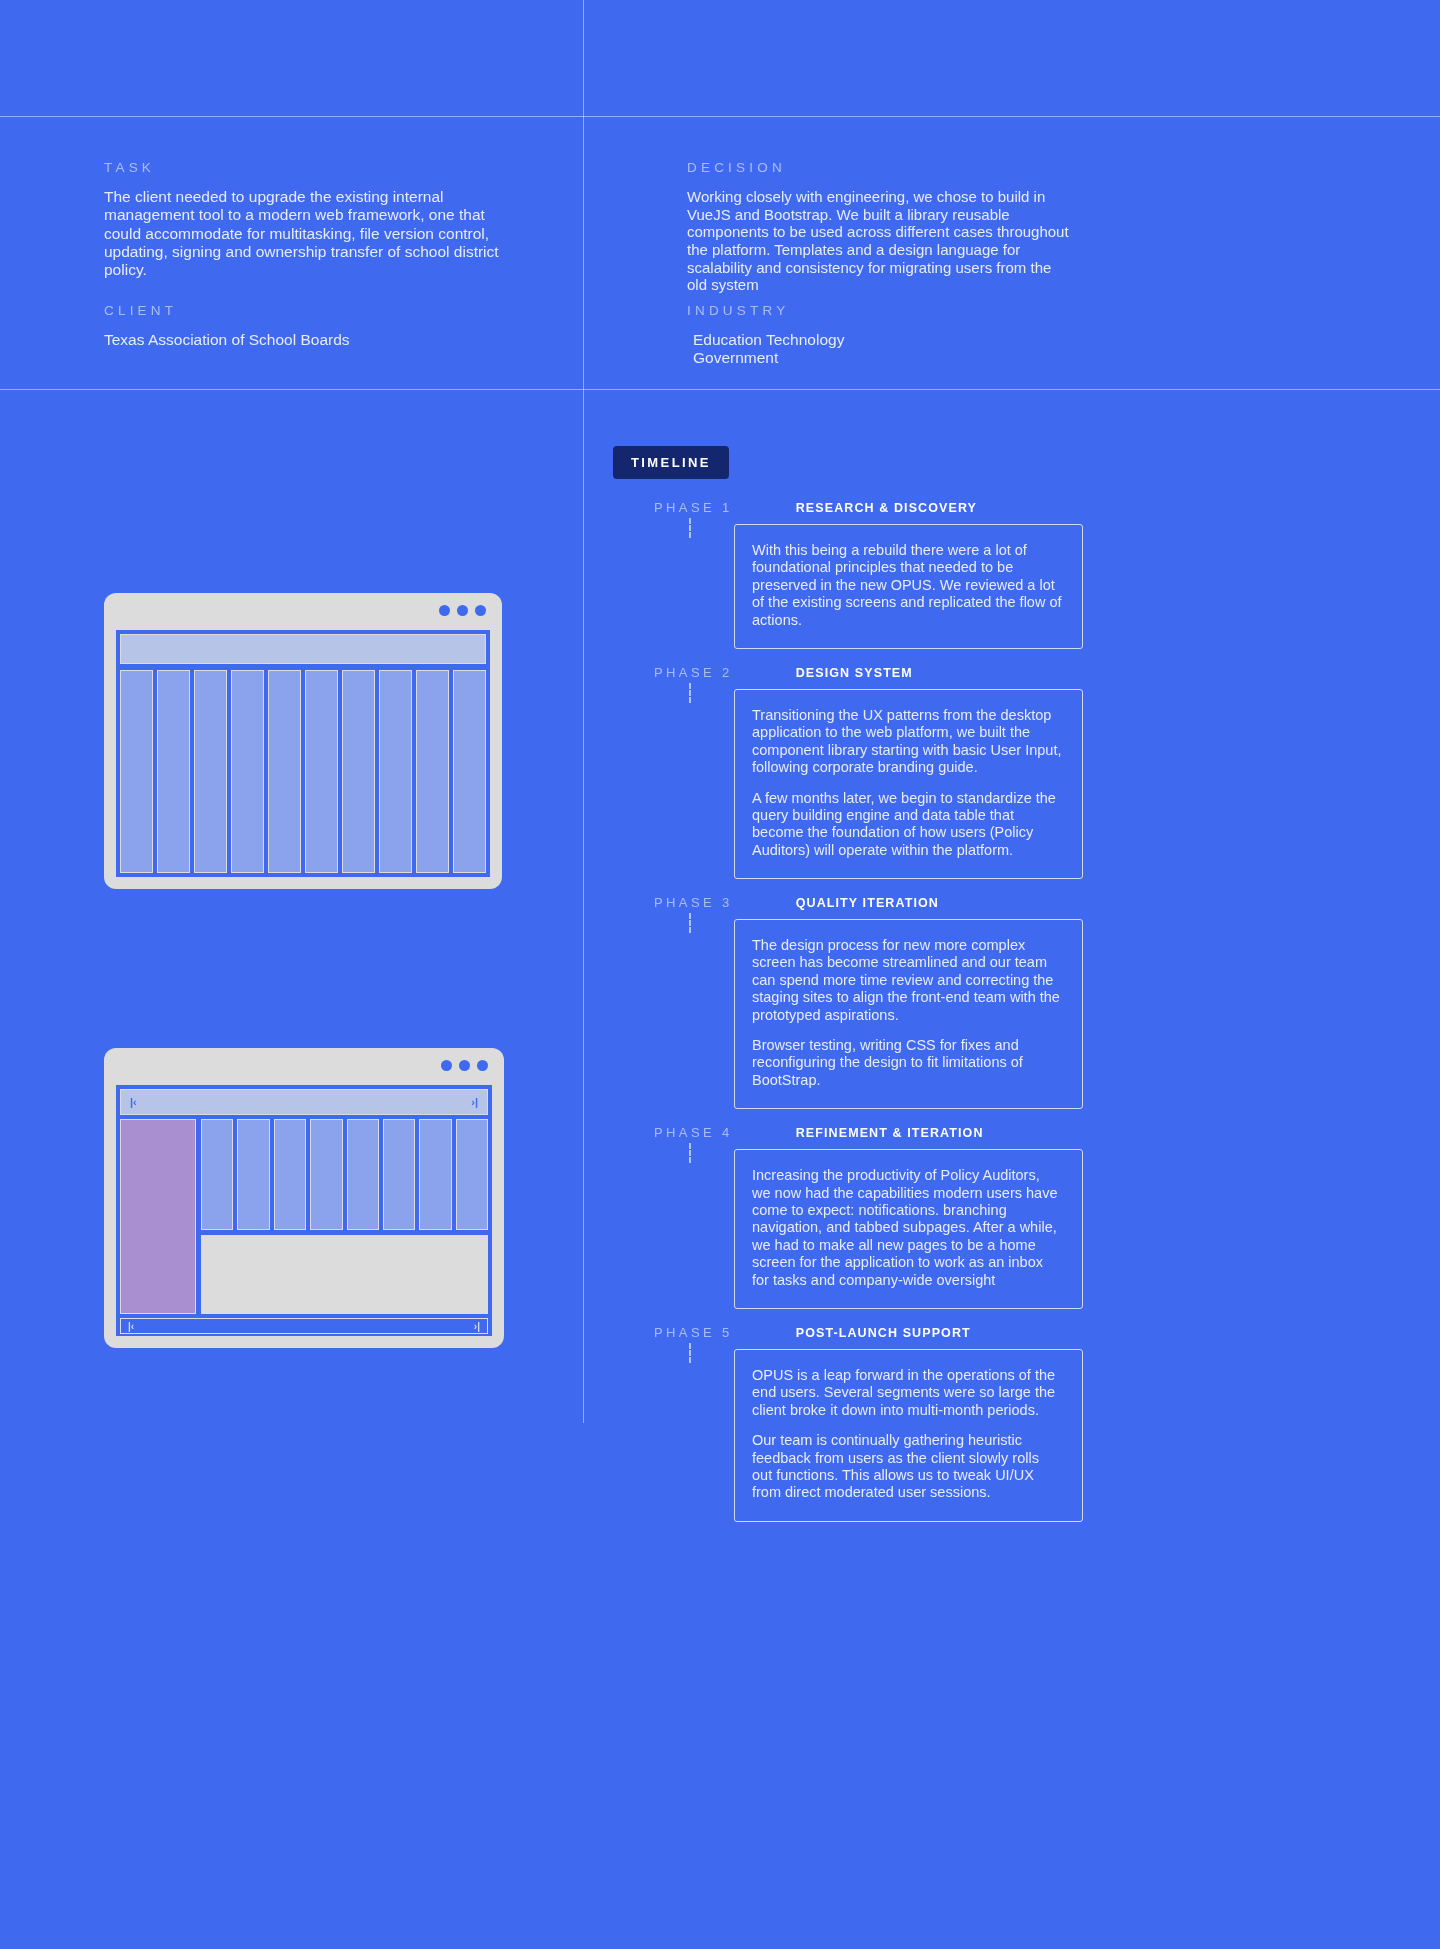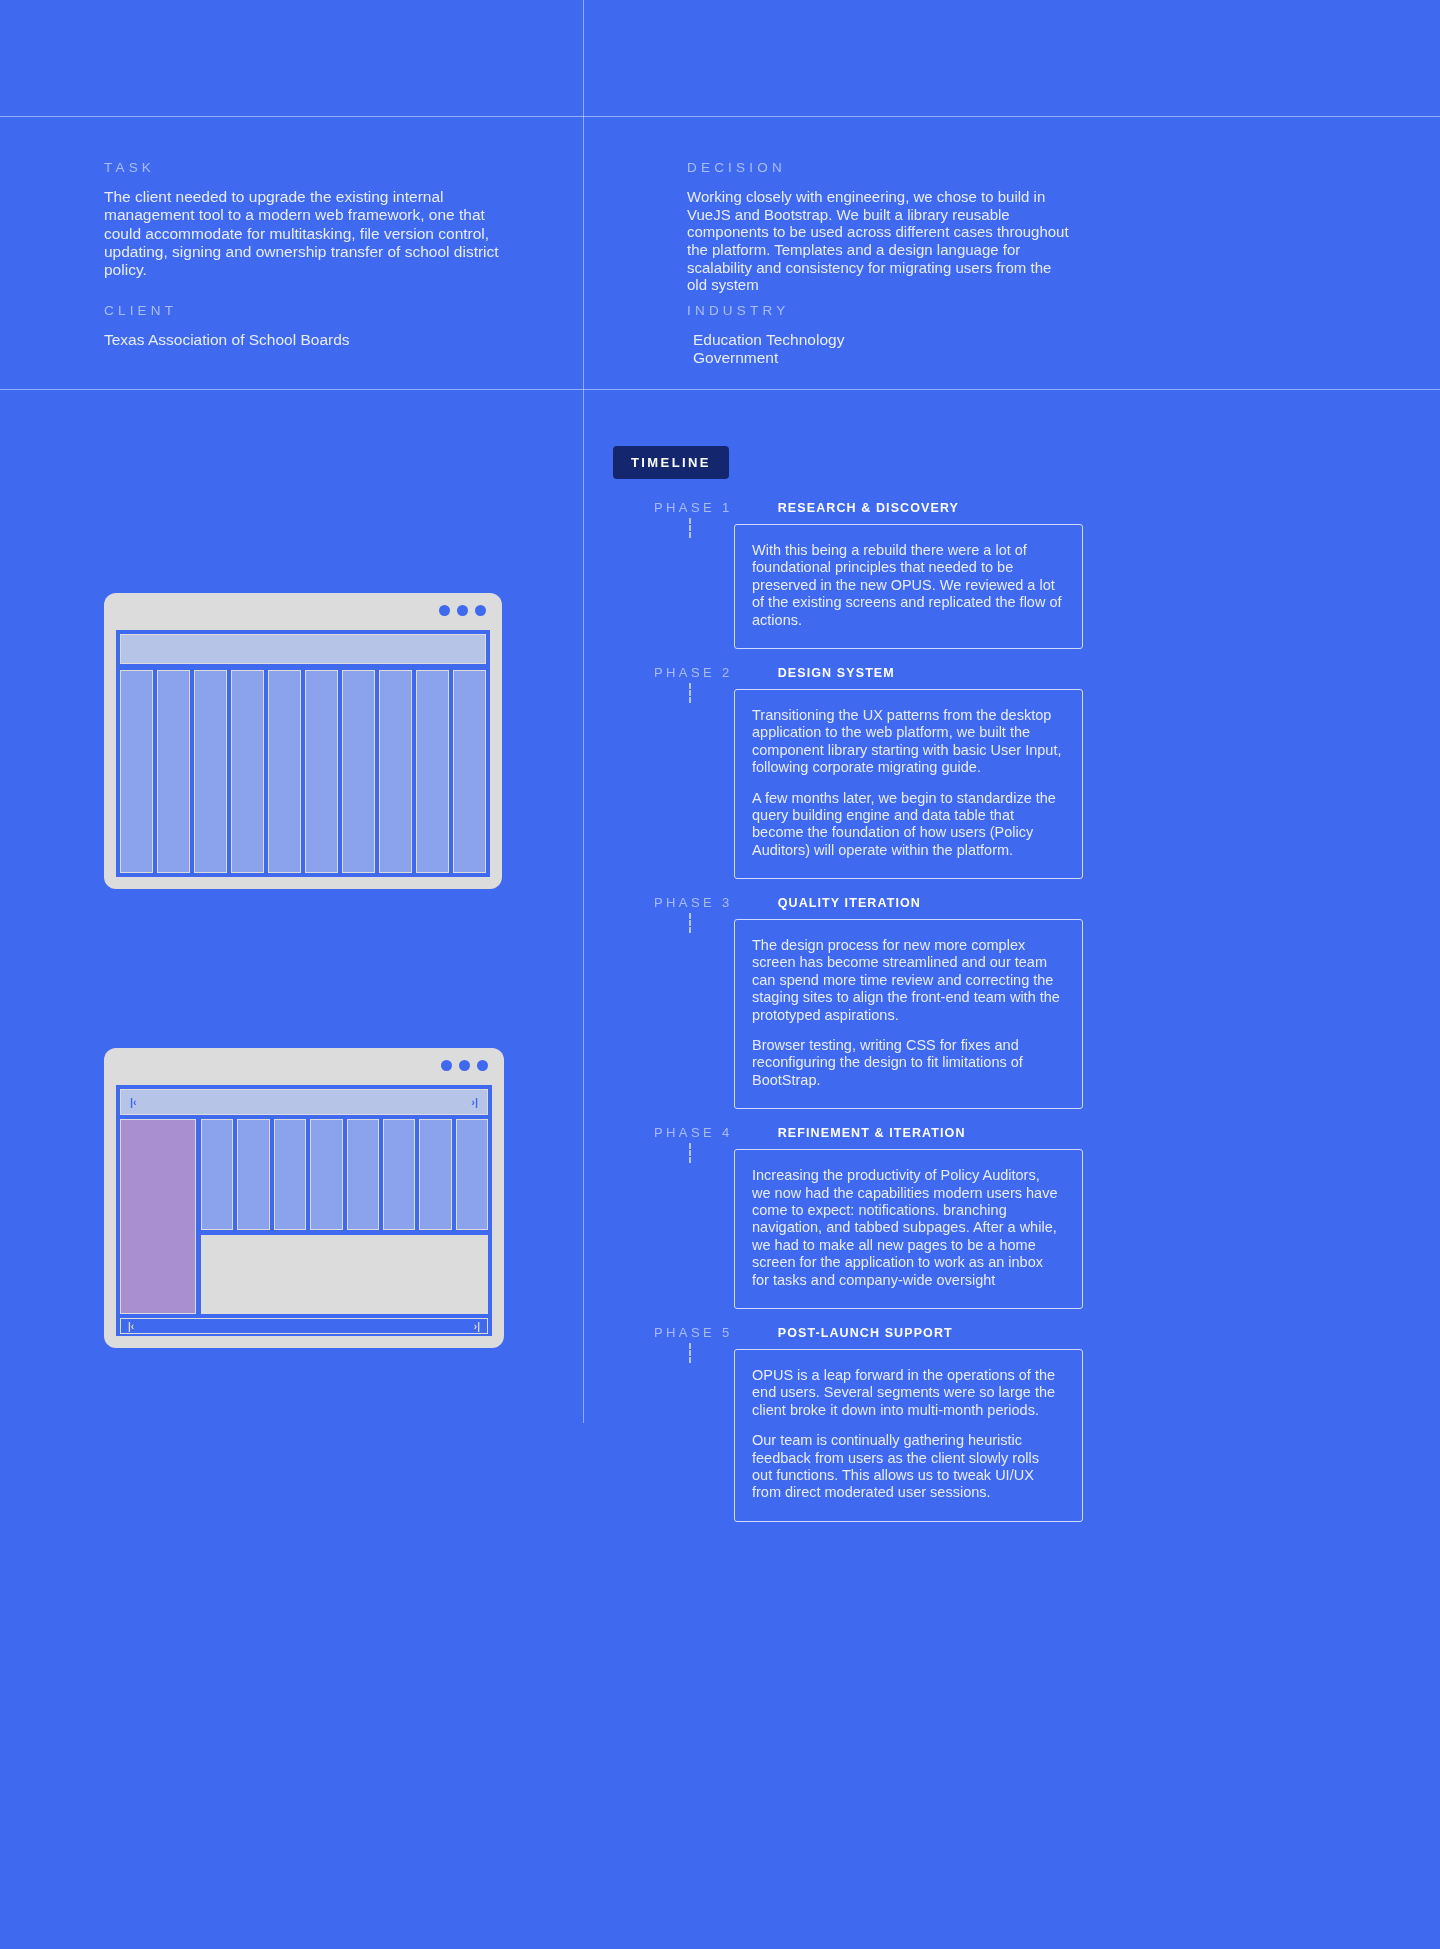--- a/index.html
+++ b/index.html
@@ -103,7 +103,7 @@
 
   .phase { position: relative; }
   .phase-head {
-    display: flex; align-items: baseline; gap: 9px;
+    display: flex; align-items: baseline; gap: 27px;
     padding-left: 41px; margin-bottom: 9px;
   }
   .phase-num {

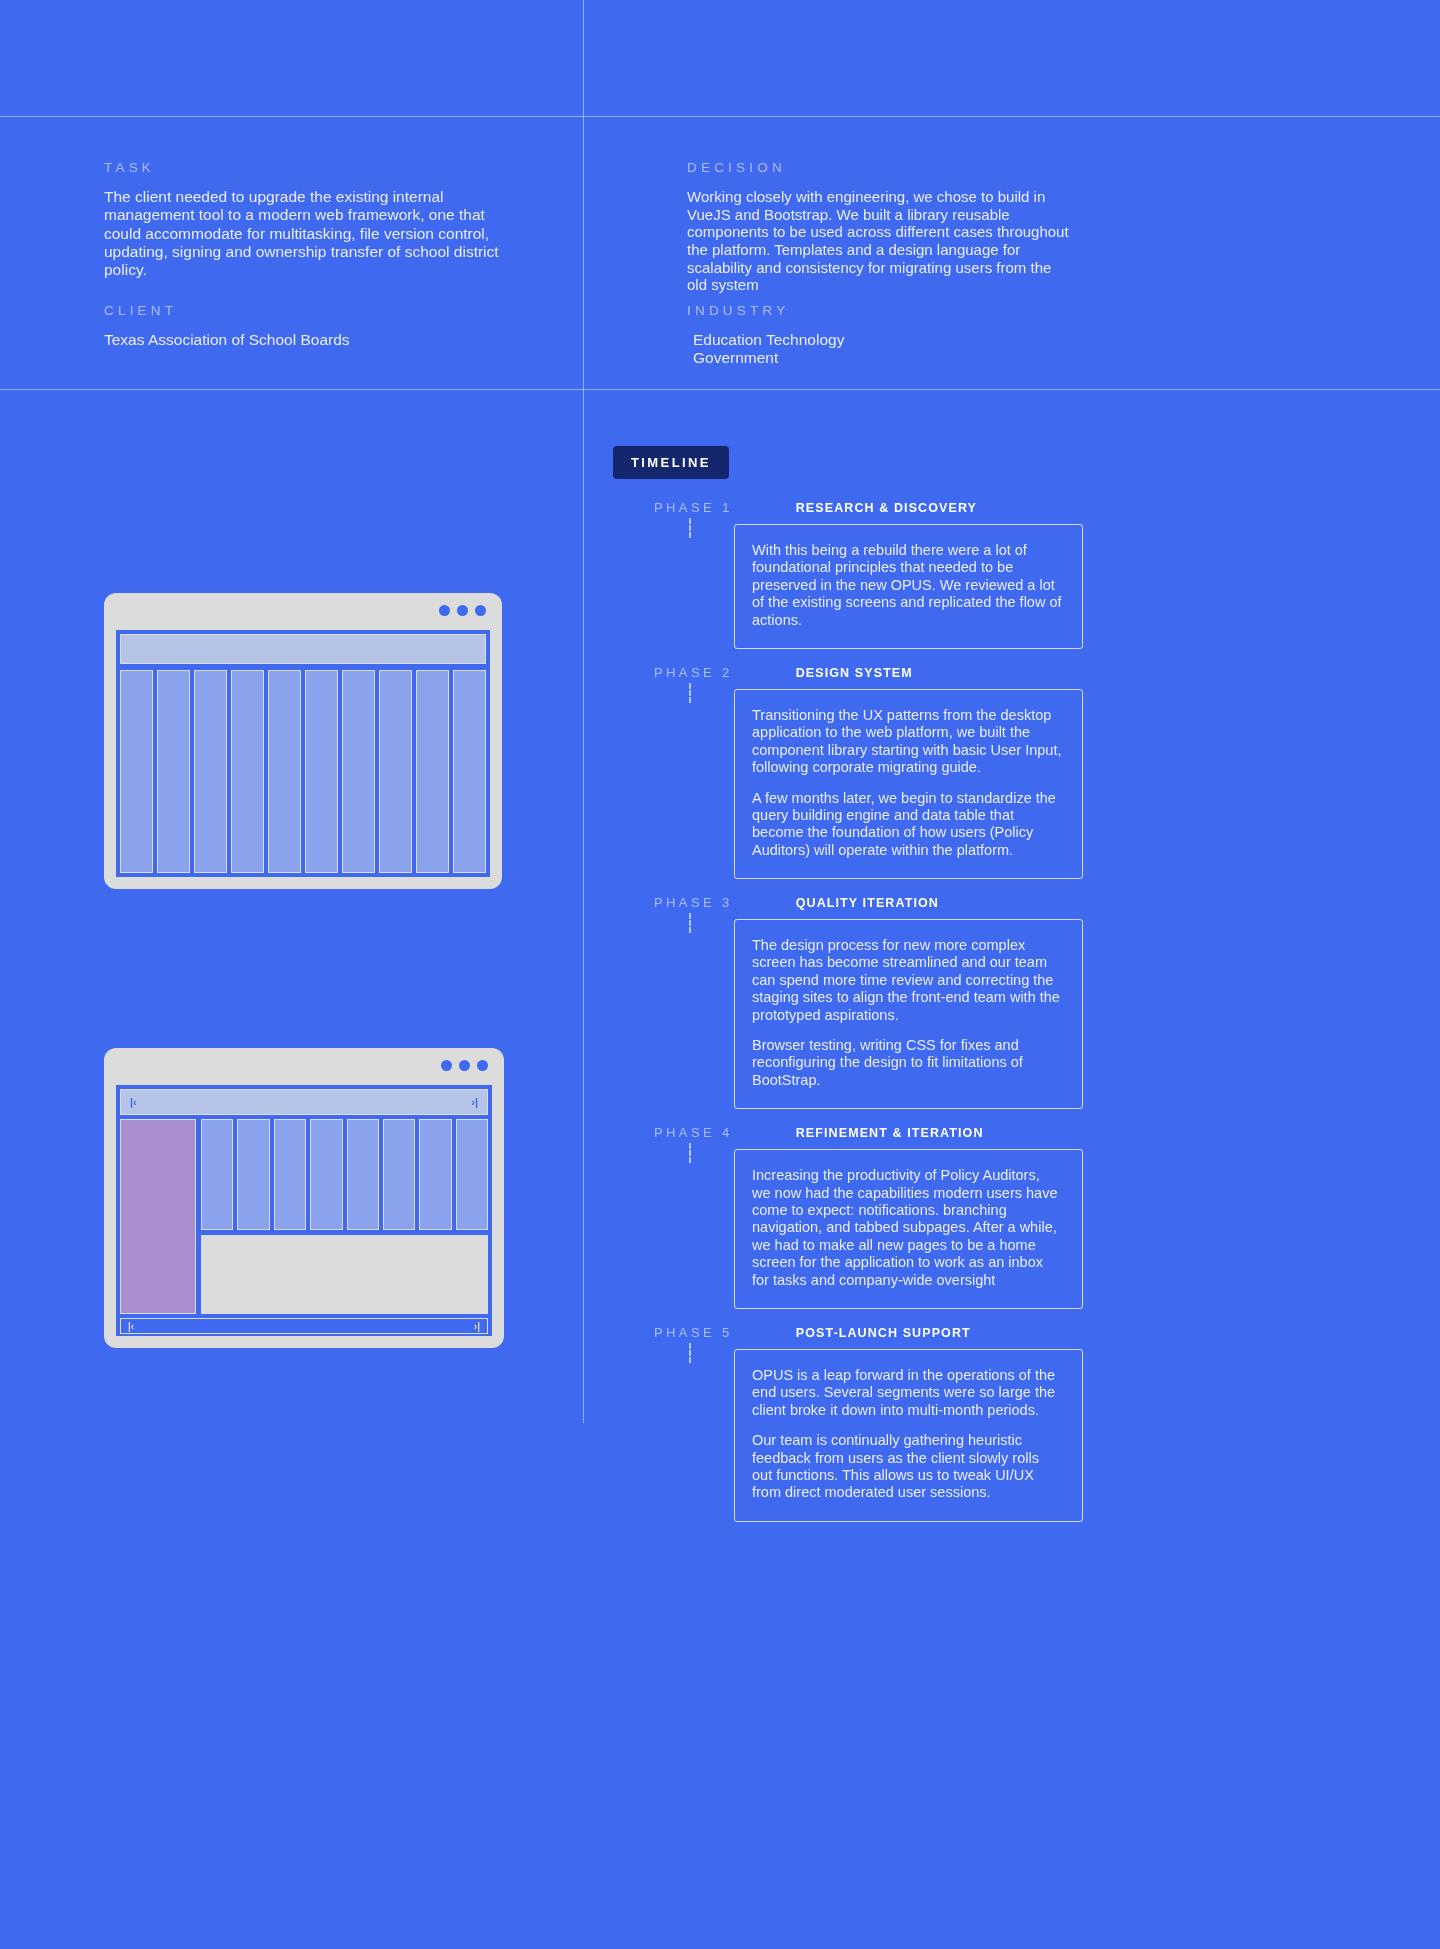--- a/index.html
+++ b/index.html
@@ -251,7 +251,7 @@
         <div class="connector"></div>
         <div class="card">
           <div class="body-copy">
-            <p>Transitioning the UX patterns from the desktop application to the web platform, we built the component library starting with basic User Input, following corporate migrating guide.</p>
+            <p>Transitioning the UX patterns from the desktop application to the web platform, we built the component library starting with basic User Input, following corporate branding guide.</p>
             <p>A few months later, we begin to standardize the query building engine and data table that become the foundation of how users (Policy Auditors) will operate within the platform.</p>
           </div>
         </div>

